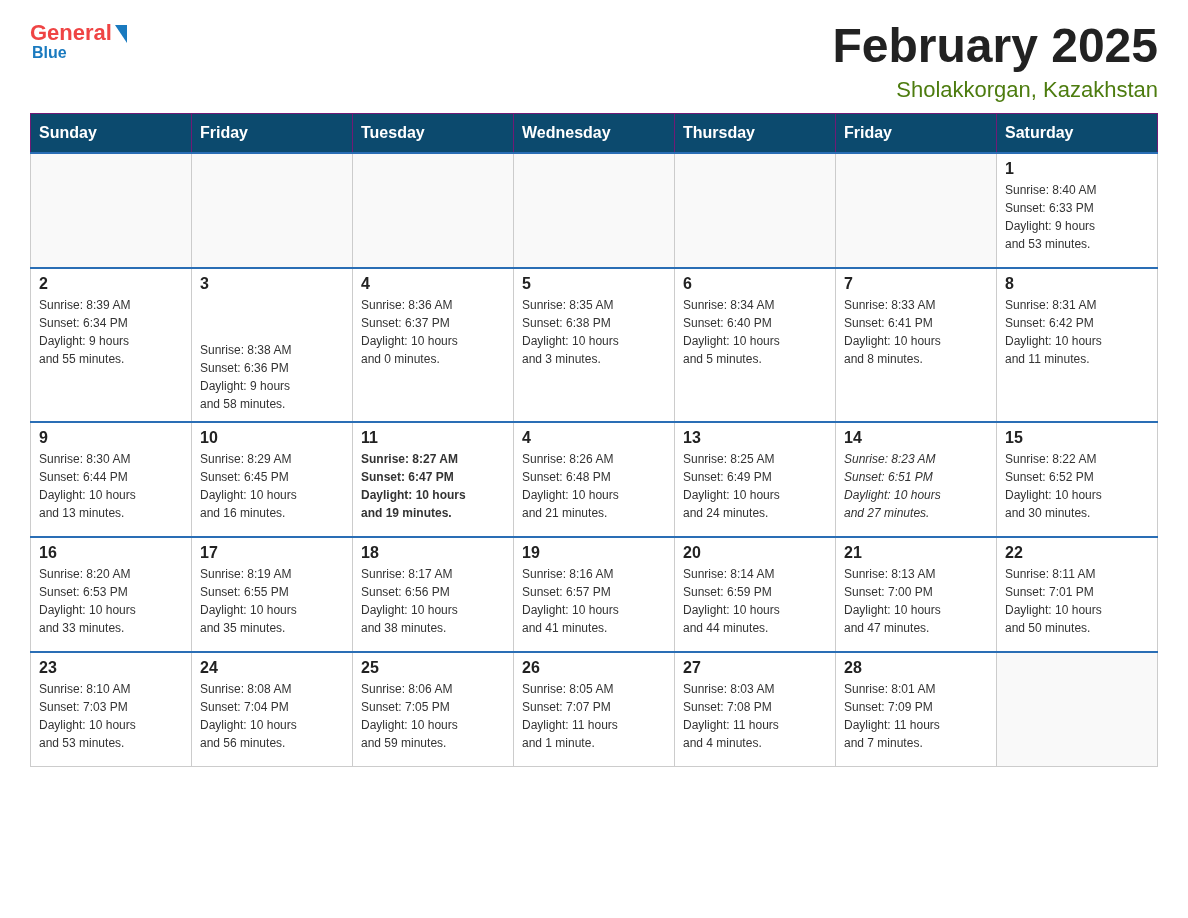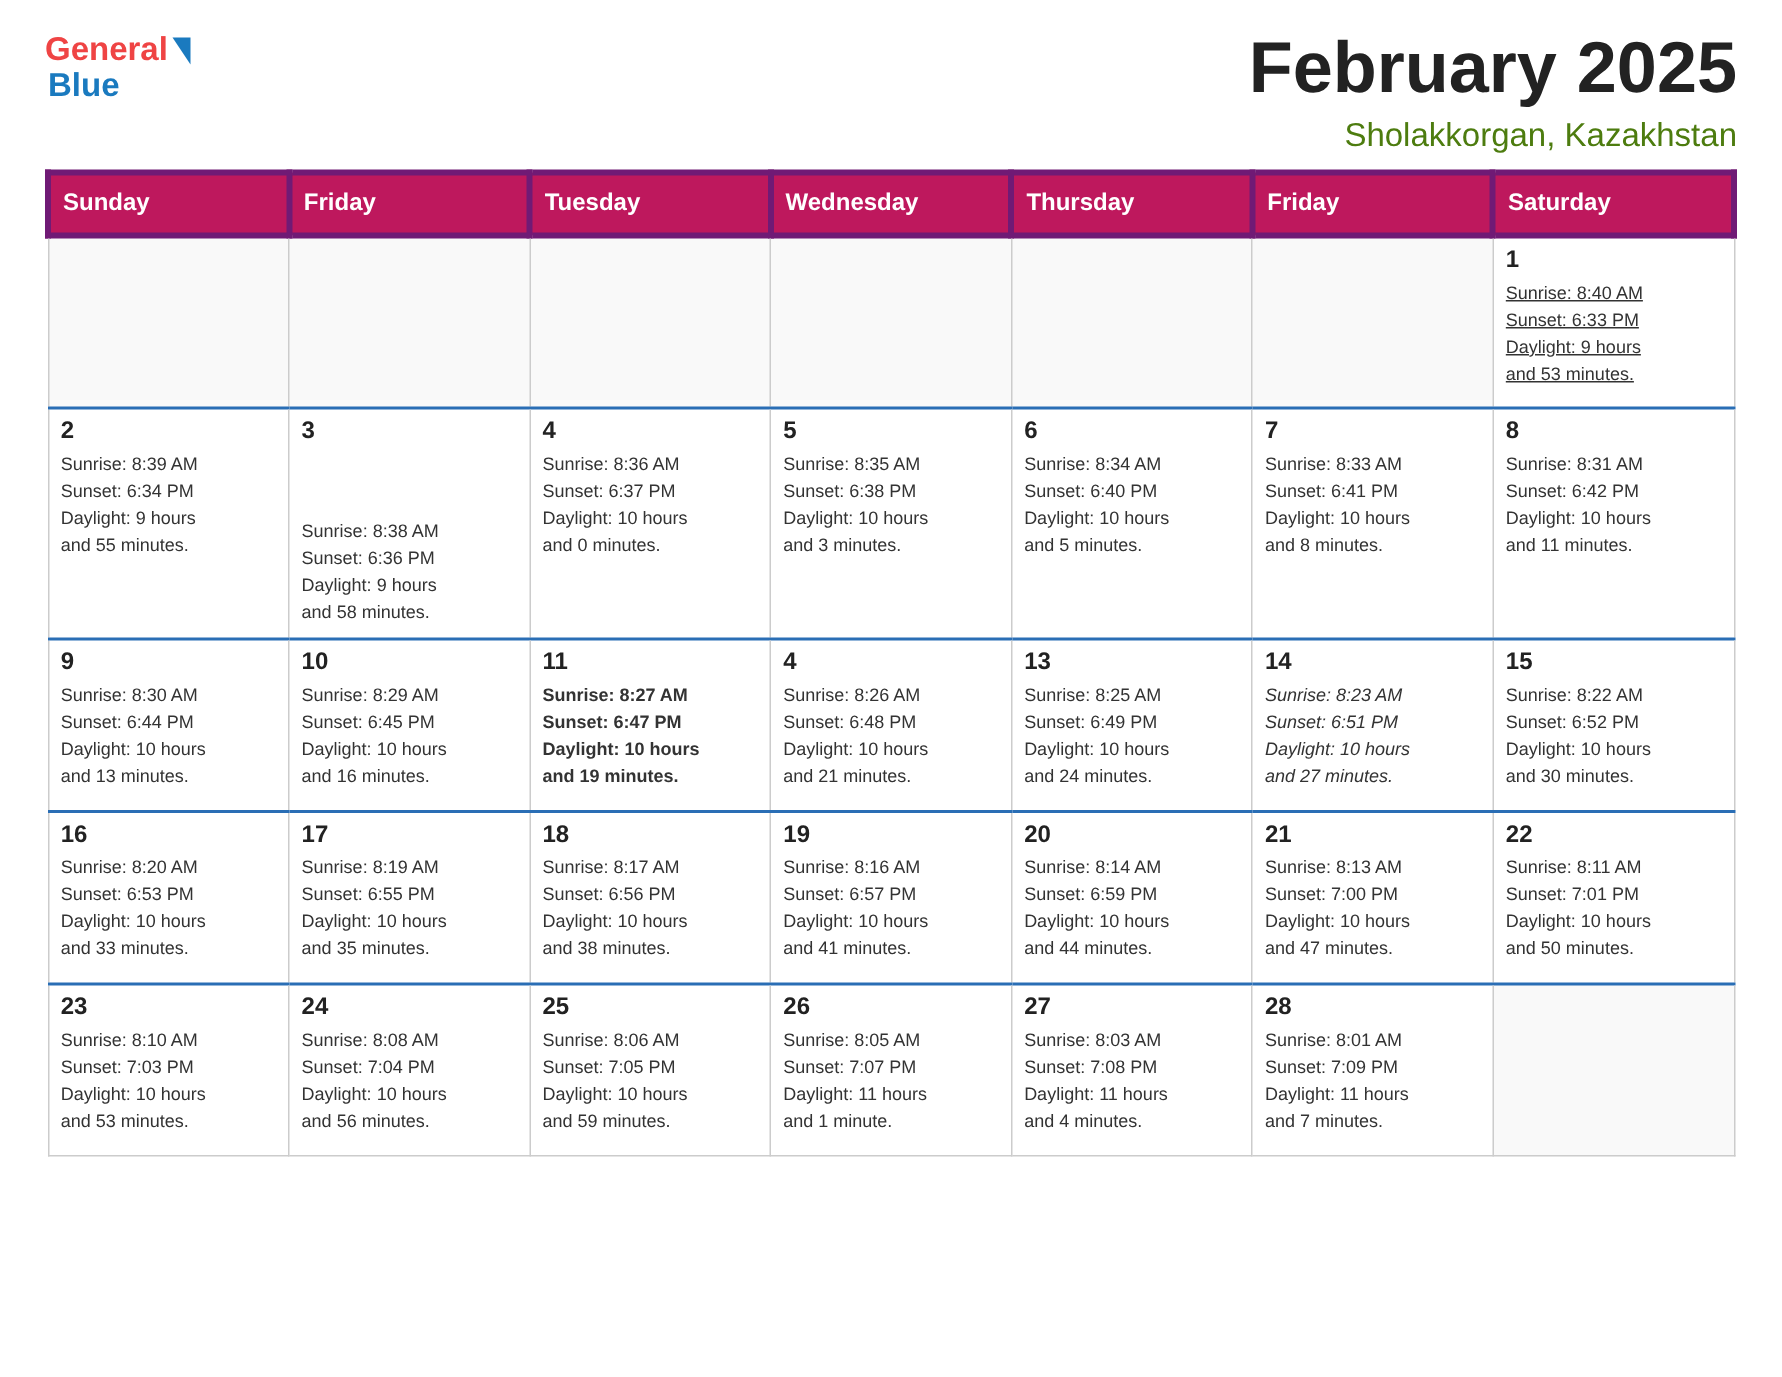--- a/index.html
+++ b/index.html
@@ -40,7 +40,7 @@
       margin-top: 2px;
     }
     .logo-blue {
-      font-size: 22px;
+      font-size: 16px;
       font-weight: bold;
       color: #1a7abf;
       margin-top: -2px;

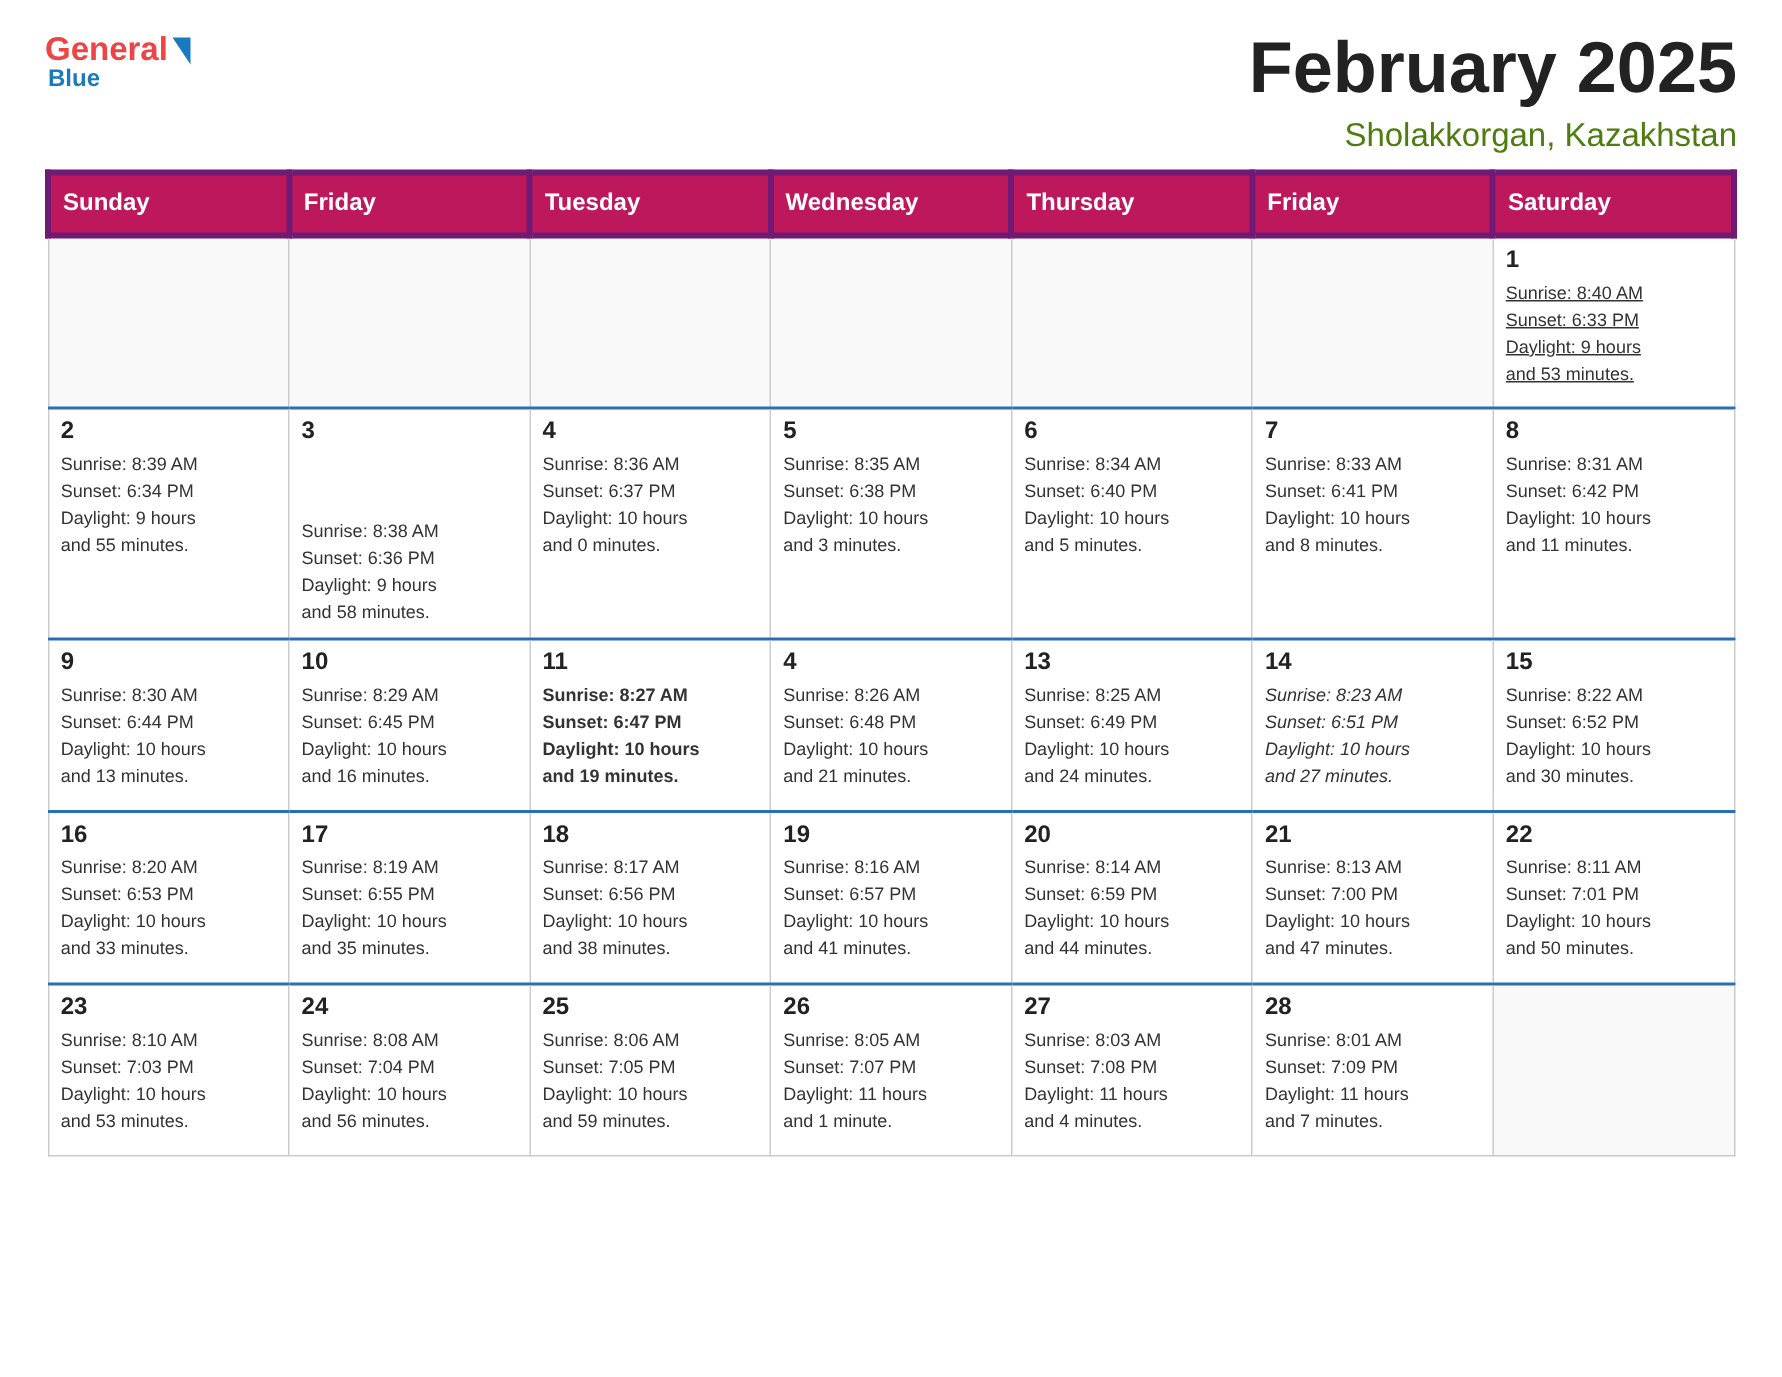--- a/index.html
+++ b/index.html
@@ -66,13 +66,13 @@
       margin-top: 10px;
     }
     .calendar th {
-      background-color: #be185d;
+      background-color: #0c4a6e;
       color: #fff;
       font-size: 16px;
       font-weight: bold;
       padding: 10px 8px;
       text-align: left;
-      border: 4px solid #701a75;
+      border: 1px solid #701a75;
     }
     .calendar td {
       width: 14.28%;

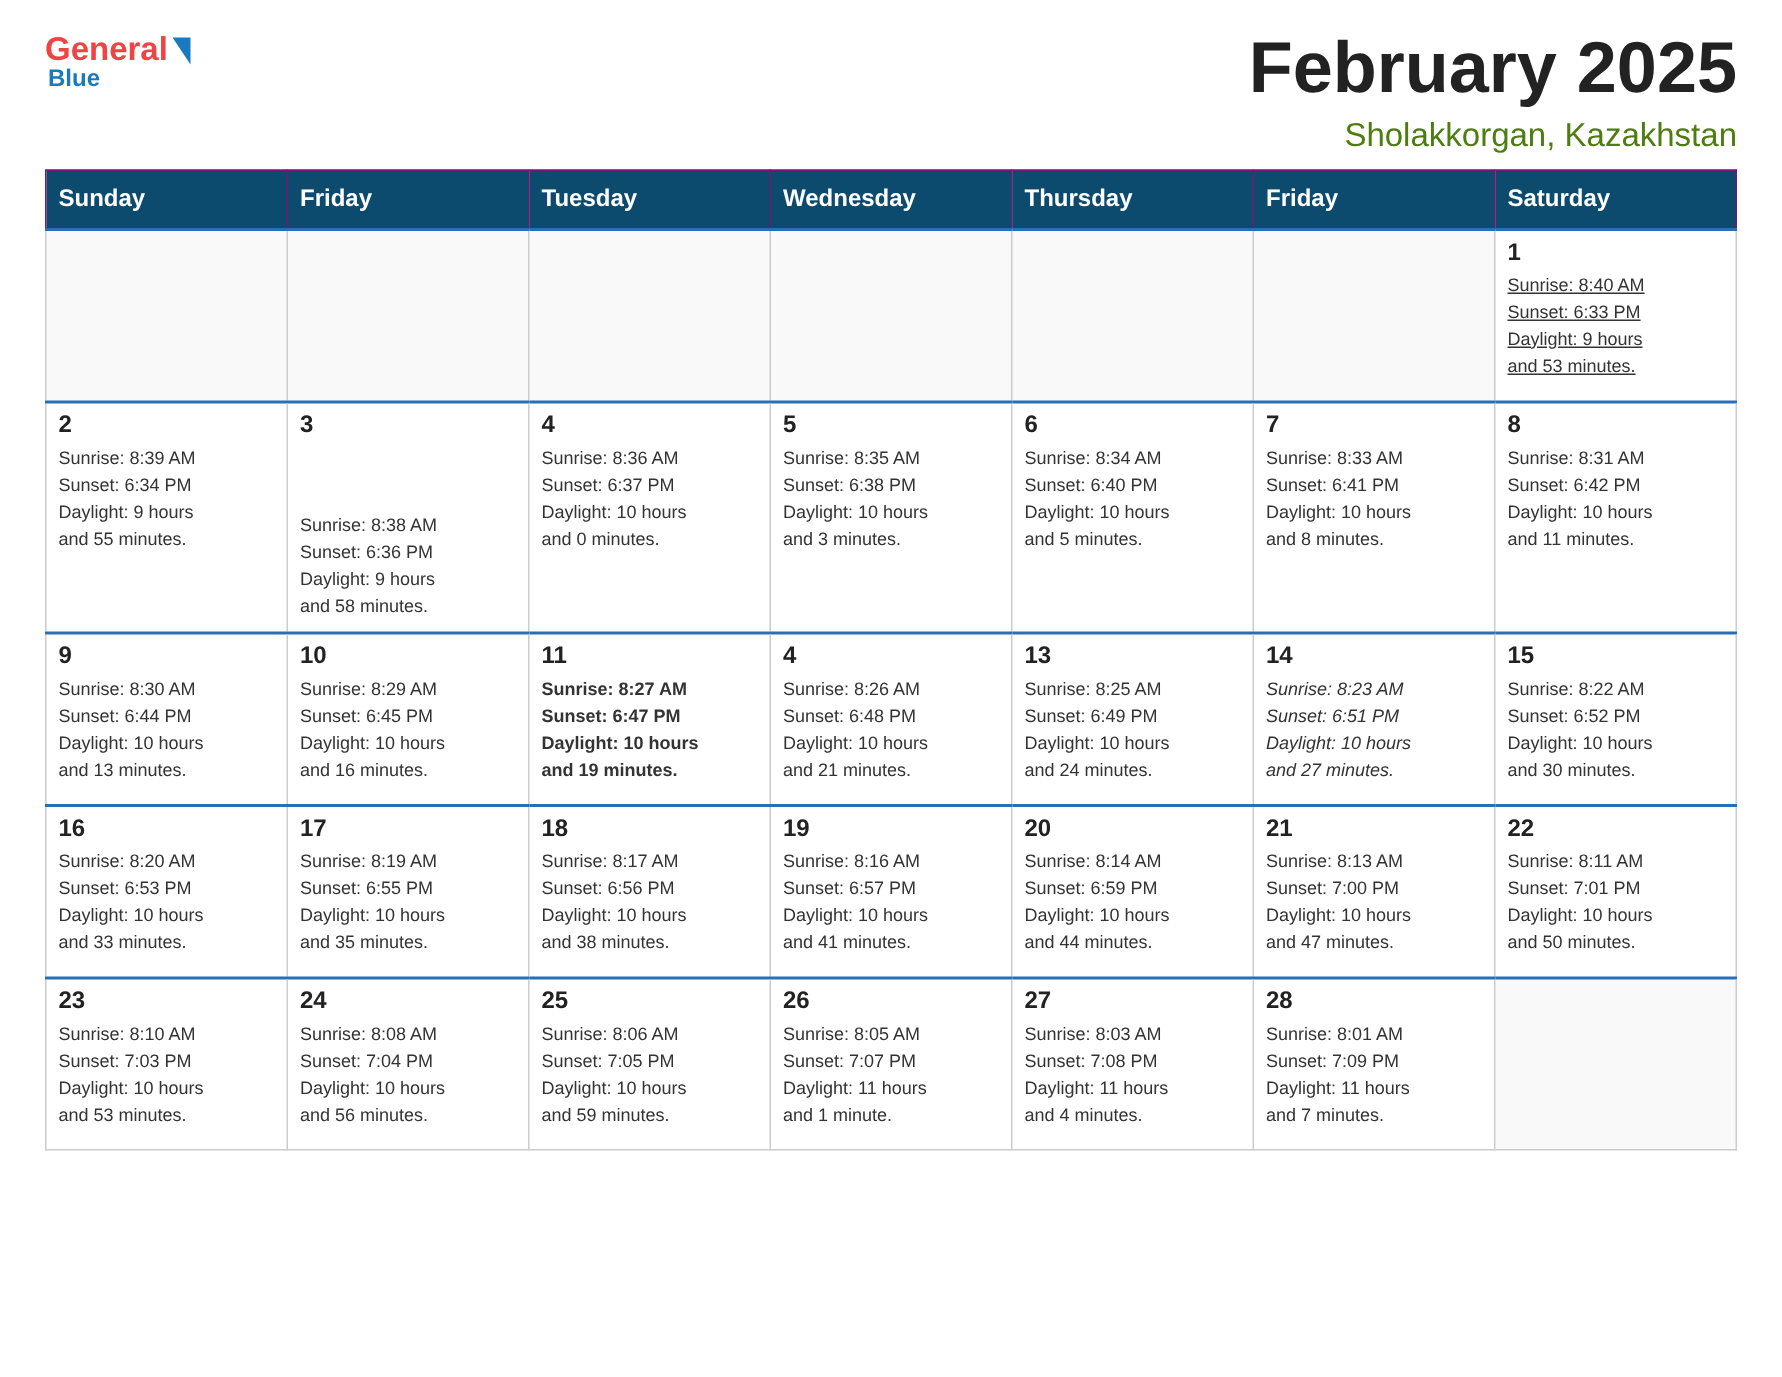--- a/index.html
+++ b/index.html
@@ -147,7 +147,7 @@
         <td class="empty-cell"></td>
         <td>
           <span class="day-number">1</span>
-          <div class="day-info" style="white-space: pre-line; text-decoration: underline;">Sunrise: 8:40 AM
+          <div class="day-info" style="white-space: pre-line;">Sunrise: 8:40 AM
 Sunset: 6:33 PM
 Daylight: 9 hours
 and 53 minutes.</div>

